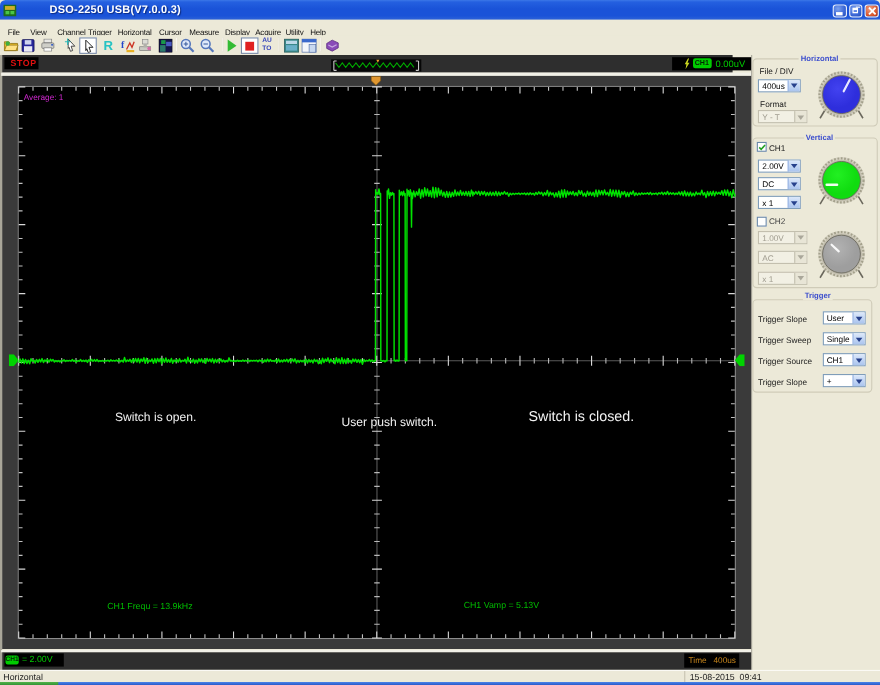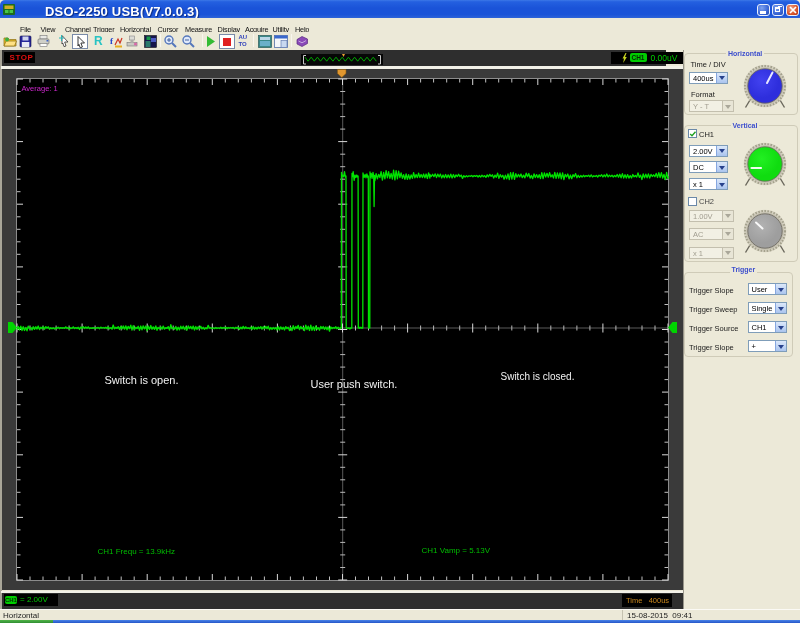--- a/index.html
+++ b/index.html
@@ -10,7 +10,7 @@
 #titlebar { left:0; top:0; width:800px; height:18px;
   background:linear-gradient(#3c78e8 0%, #2460e0 10%, #1a53d8 45%, #1a53d8 80%, #2e63d8 100%);
   border-radius:5px 5px 0 0; }
-#title-text { left:17px; top:3.5px; color:#fff; font-size:13px; font-weight:bold; letter-spacing:.2px;
+#title-text { left:17px; top:3.5px; color:#fff; font-size:10px; font-weight:bold; letter-spacing:.2px;
   text-shadow:1px 1px 1px #0a2a80;padding-left:28px; }
 .winbtn { top:3.5px; width:12.5px; height:12.5px; border-radius:3px; border:1px solid #eaf0fc; }
 .winbtn-blue { background:radial-gradient(circle at 35% 30%, #7da2ef, #3b67d6 60%, #234bb4); }

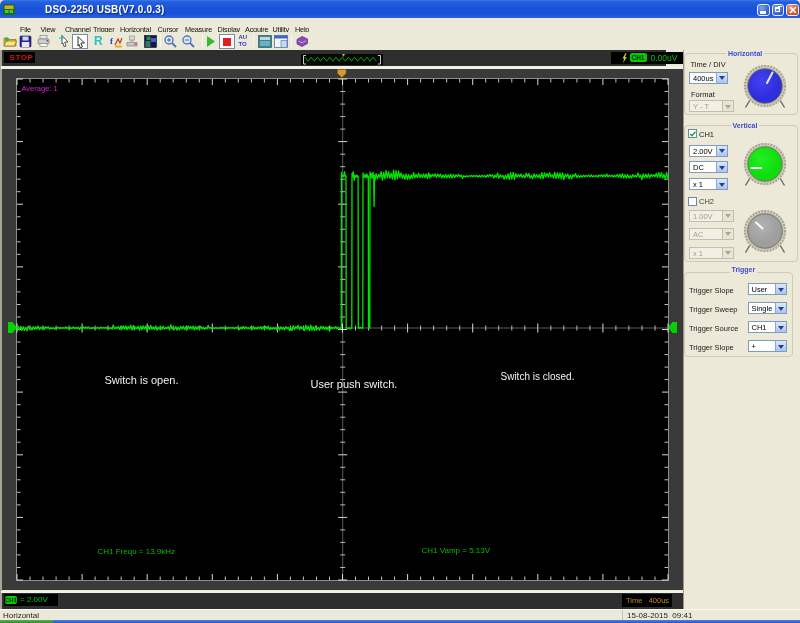--- a/index.html
+++ b/index.html
@@ -17,7 +17,7 @@
 #btn-close { background:radial-gradient(circle at 35% 30%, #efa083, #dd5d33 55%, #b42c08); }
 
 #menubar { left:0; top:18px; width:800px; height:14px; background:#ece9d8; }
-.menu-item { position:absolute; top:7px; font-size:7.3px; letter-spacing:-0.2px; color:#111;margin-left:13px; }
+.menu-item { position:absolute; top:7px; font-size:7.3px; letter-spacing:-0.2px; color:#111; }
 
 #toolbar { left:0; top:32px; width:800px; height:18px; background:#ece9d8; }
 .tsep { position:absolute; top:2px; width:1px; height:13px; background:#cdc9b5; border-right:1px solid #f8f6ee; }

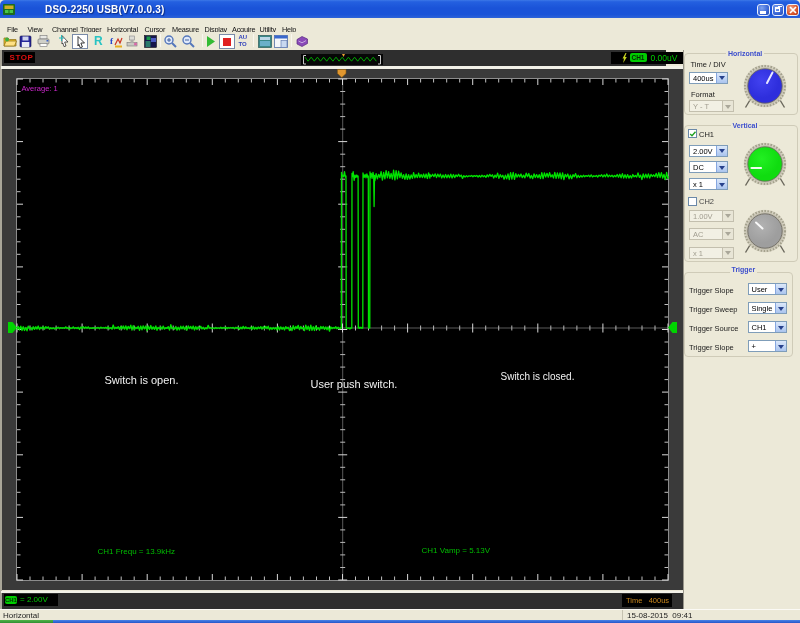--- a/index.html
+++ b/index.html
@@ -252,7 +252,7 @@
 
 <div class="group abs" style="left:684px;top:53px;width:113.5px;height:61.5px"></div>
 <div class="gtitle abs" style="left:726px;top:49.5px">Horizontal</div>
-<div class="plabel abs" style="left:690.5px;top:59.5px">Time / DIV</div>
+<div class="plabel abs" style="left:690.5px;top:59.5px">File / DIV</div>
 <div class="combo abs" style="left:689px;top:71.5px">
     <span class="ct">400us</span>
     <span class="cbtn">

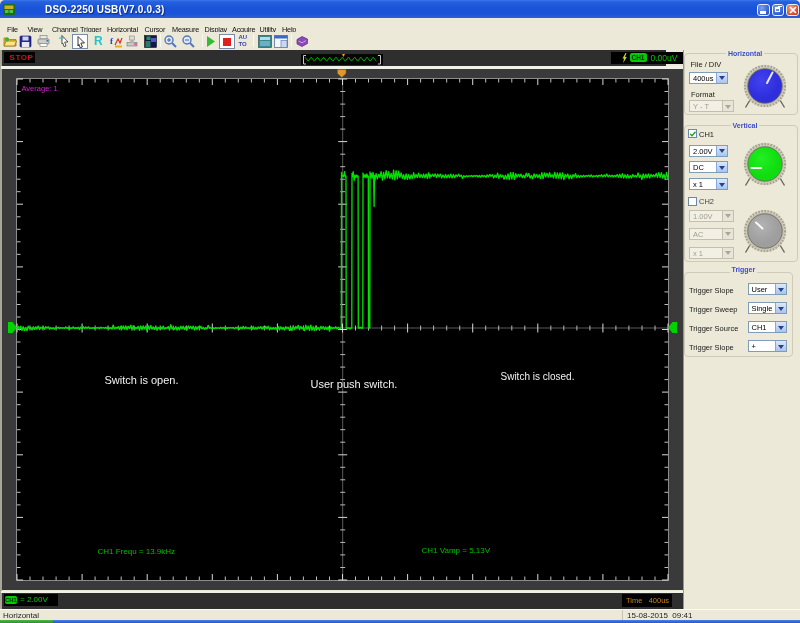--- a/index.html
+++ b/index.html
@@ -221,7 +221,7 @@
     <div class="sco" style="left:5px;top:5px;font-size:7.5px;color:#d028d0">Average: 1</div>
     <div class="sco" style="left:88px;top:295.5px;font-size:11px;color:#f2f2f2">Switch is open.</div>
     <div class="sco" style="left:294px;top:299px;font-size:11px;color:#f2f2f2">User push switch.</div>
-    <div class="sco" style="left:484px;top:292.5px;font-size:10px;color:#f2f2f2">Switch is closed.</div>
+    <div class="sco" style="left:464px;top:292.5px;font-size:13px;color:#f2f2f2">Switch is closed.</div>
     <div class="sco" style="left:81px;top:468.5px;font-size:8px;color:#00bb00">CH1 Frequ = 13.9kHz</div>
     <div class="sco" style="left:405px;top:467px;font-size:8px;color:#00bb00">CH1 Vamp = 5.13V</div>
   </div>

